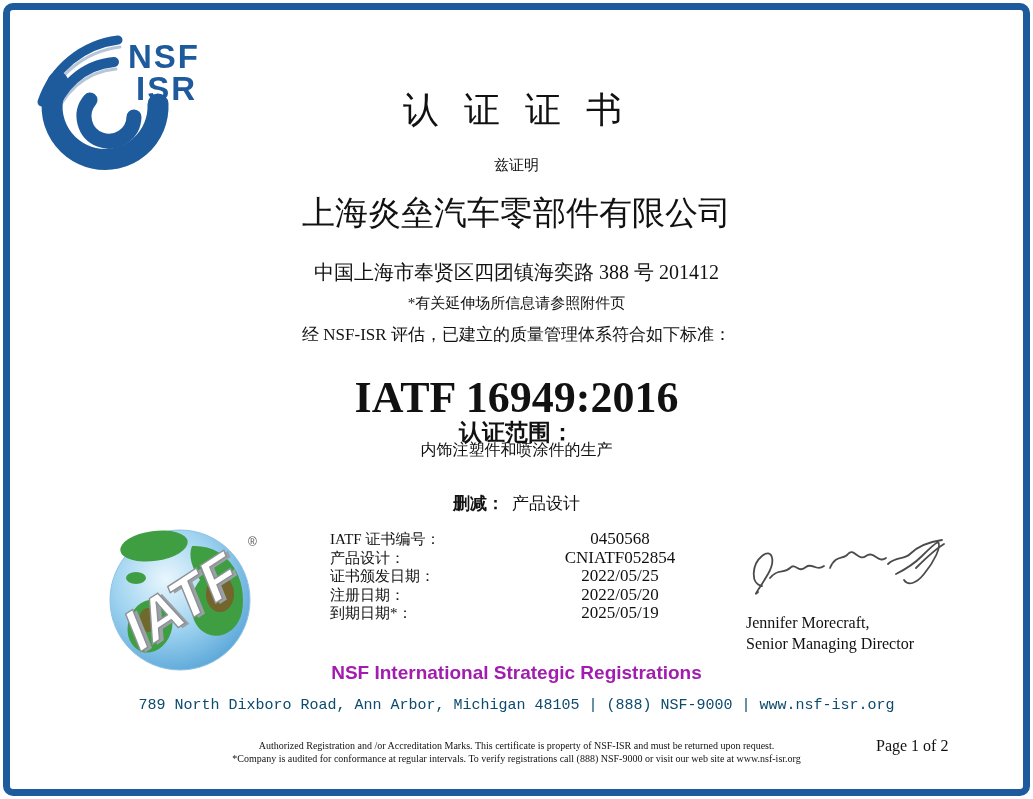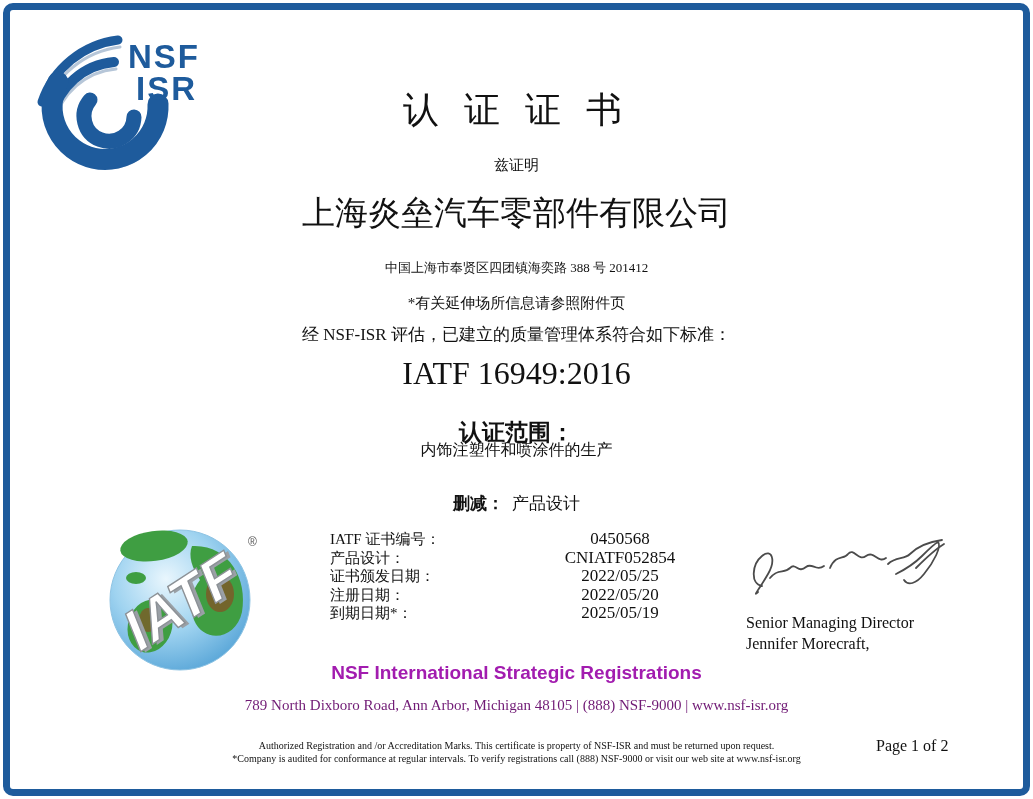--- a/index.html
+++ b/index.html
@@ -26,7 +26,7 @@
   .title      { top: 86px;  font-size: 36px; letter-spacing: 8px; }
   .certify    { top: 156px; font-size: 15px; }
   .company    { top: 191px; font-size: 33px; }
-  .addr       { top: 259px; font-size: 13px; }
+  .addr       { top: 259px; font-size: 20px; }
   .ext        { top: 294px; font-size: 15px; }
   .assess     { top: 323px; font-size: 17px; }
   .standard   { top: 355px; font-size: 32px; font-weight: normal; }

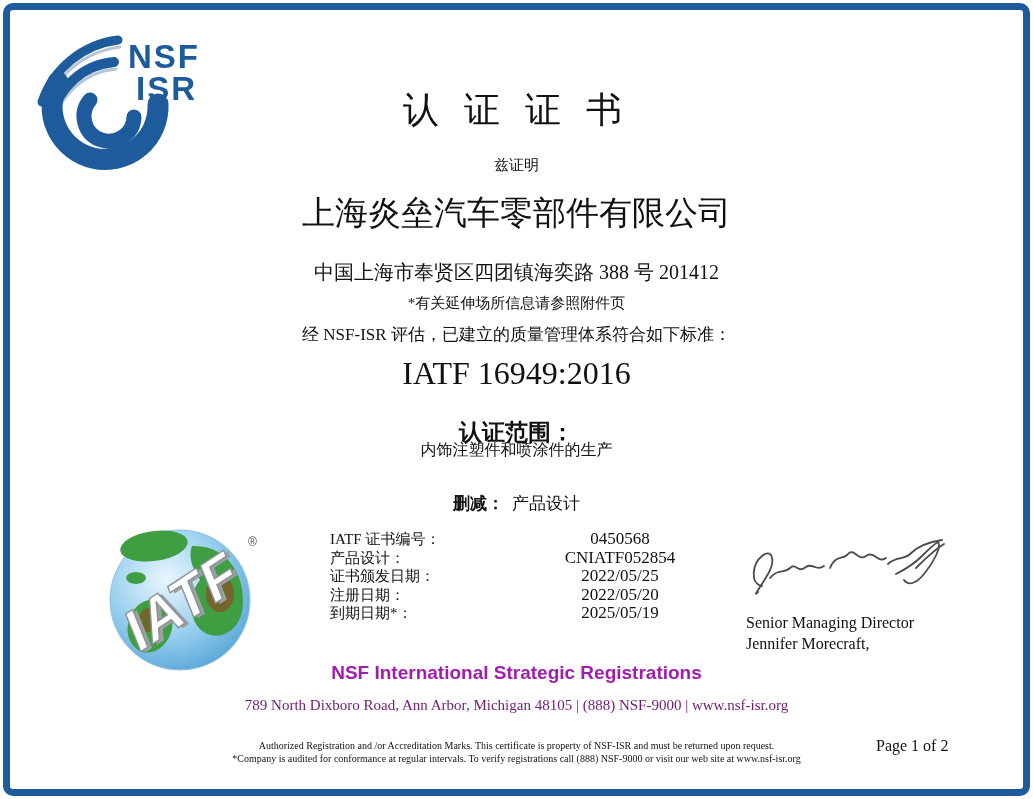--- a/index.html
+++ b/index.html
@@ -29,7 +29,7 @@
   .addr       { top: 259px; font-size: 20px; }
   .ext        { top: 294px; font-size: 15px; }
   .assess     { top: 323px; font-size: 17px; }
-  .standard   { top: 355px; font-size: 32px; font-weight: normal; }
+  .standard   { top: 372px; font-size: 44px; font-weight: bold; }
   .scope-h    { top: 417px; font-size: 23px; font-weight: bold; font-family: "Liberation Sans", sans-serif; }
   .scope-v    { top: 440px; font-size: 16px; }
   .excl       { top: 492px; font-size: 17px; }

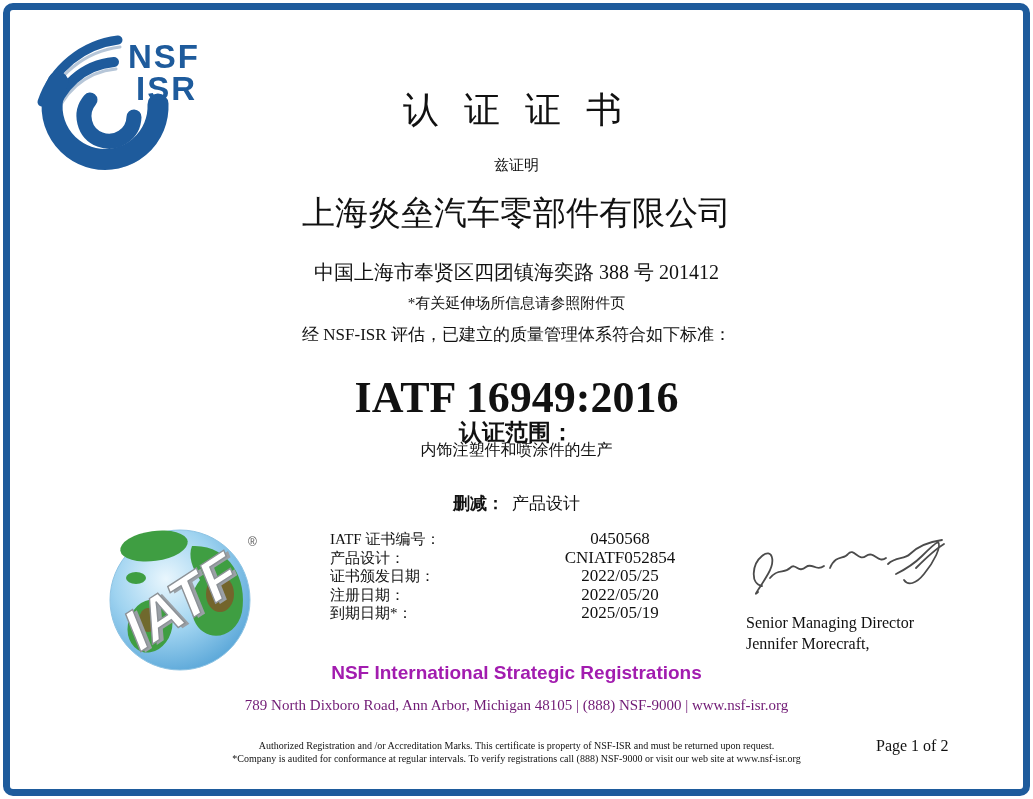--- a/index.html
+++ b/index.html
@@ -143,8 +143,8 @@
       </g>
     </svg>
     <div class="lines">
+      <div>Jennifer Morecraft,</div>
       <div>Senior Managing Director</div>
-      <div>Jennifer Morecraft,</div>
     </div>
   </div>
 

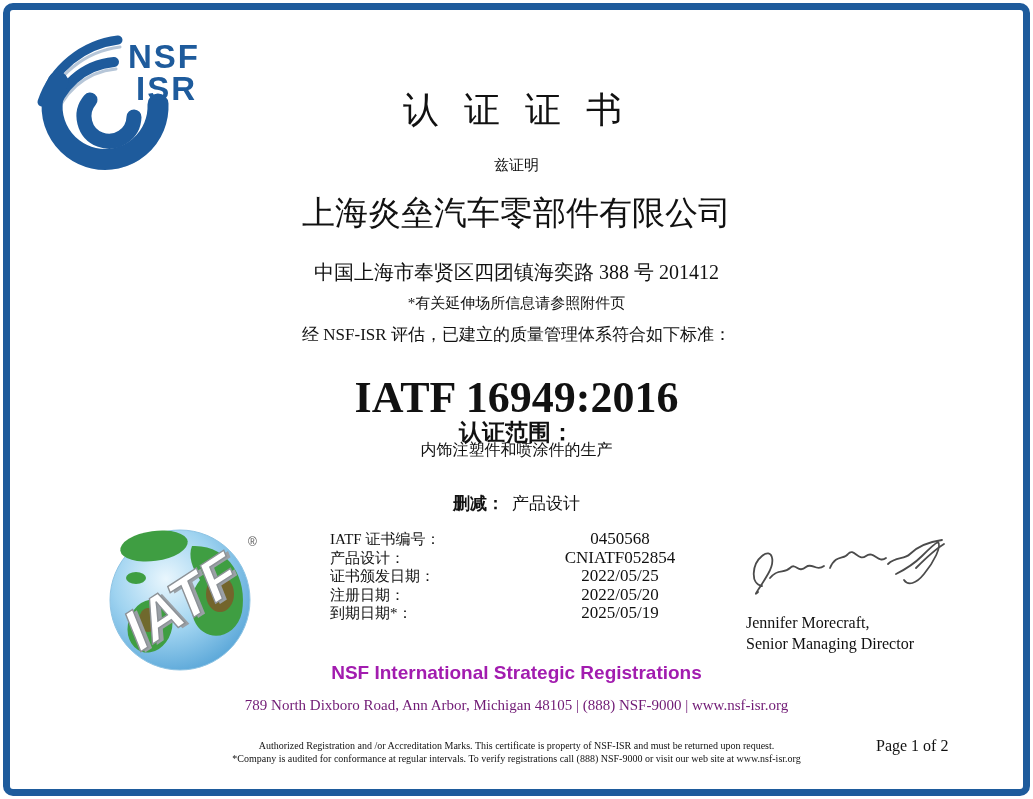--- a/index.html
+++ b/index.html
@@ -46,7 +46,7 @@
   .sig .lines { font-size: 16px; line-height: 21px; margin-top: 2px; }
 
   .org      { top: 662px; font-size: 19px; font-weight: bold; color: #a21caf; font-family: "Liberation Sans", sans-serif; }
-  .org-addr { top: 697px; font-size: 15px; color: #701a75; font-family: Liberation Serif, serif; }
+  .org-addr { top: 697px; font-size: 15px; color: #0c4a6e; font-family: Liberation Mono, monospace; }
   .fine     { top: 739px; font-size: 10px; line-height: 13px; color: #111; }
   .page-num { position: absolute; left: 876px; top: 737px; font-size: 16px; }
 </style>

